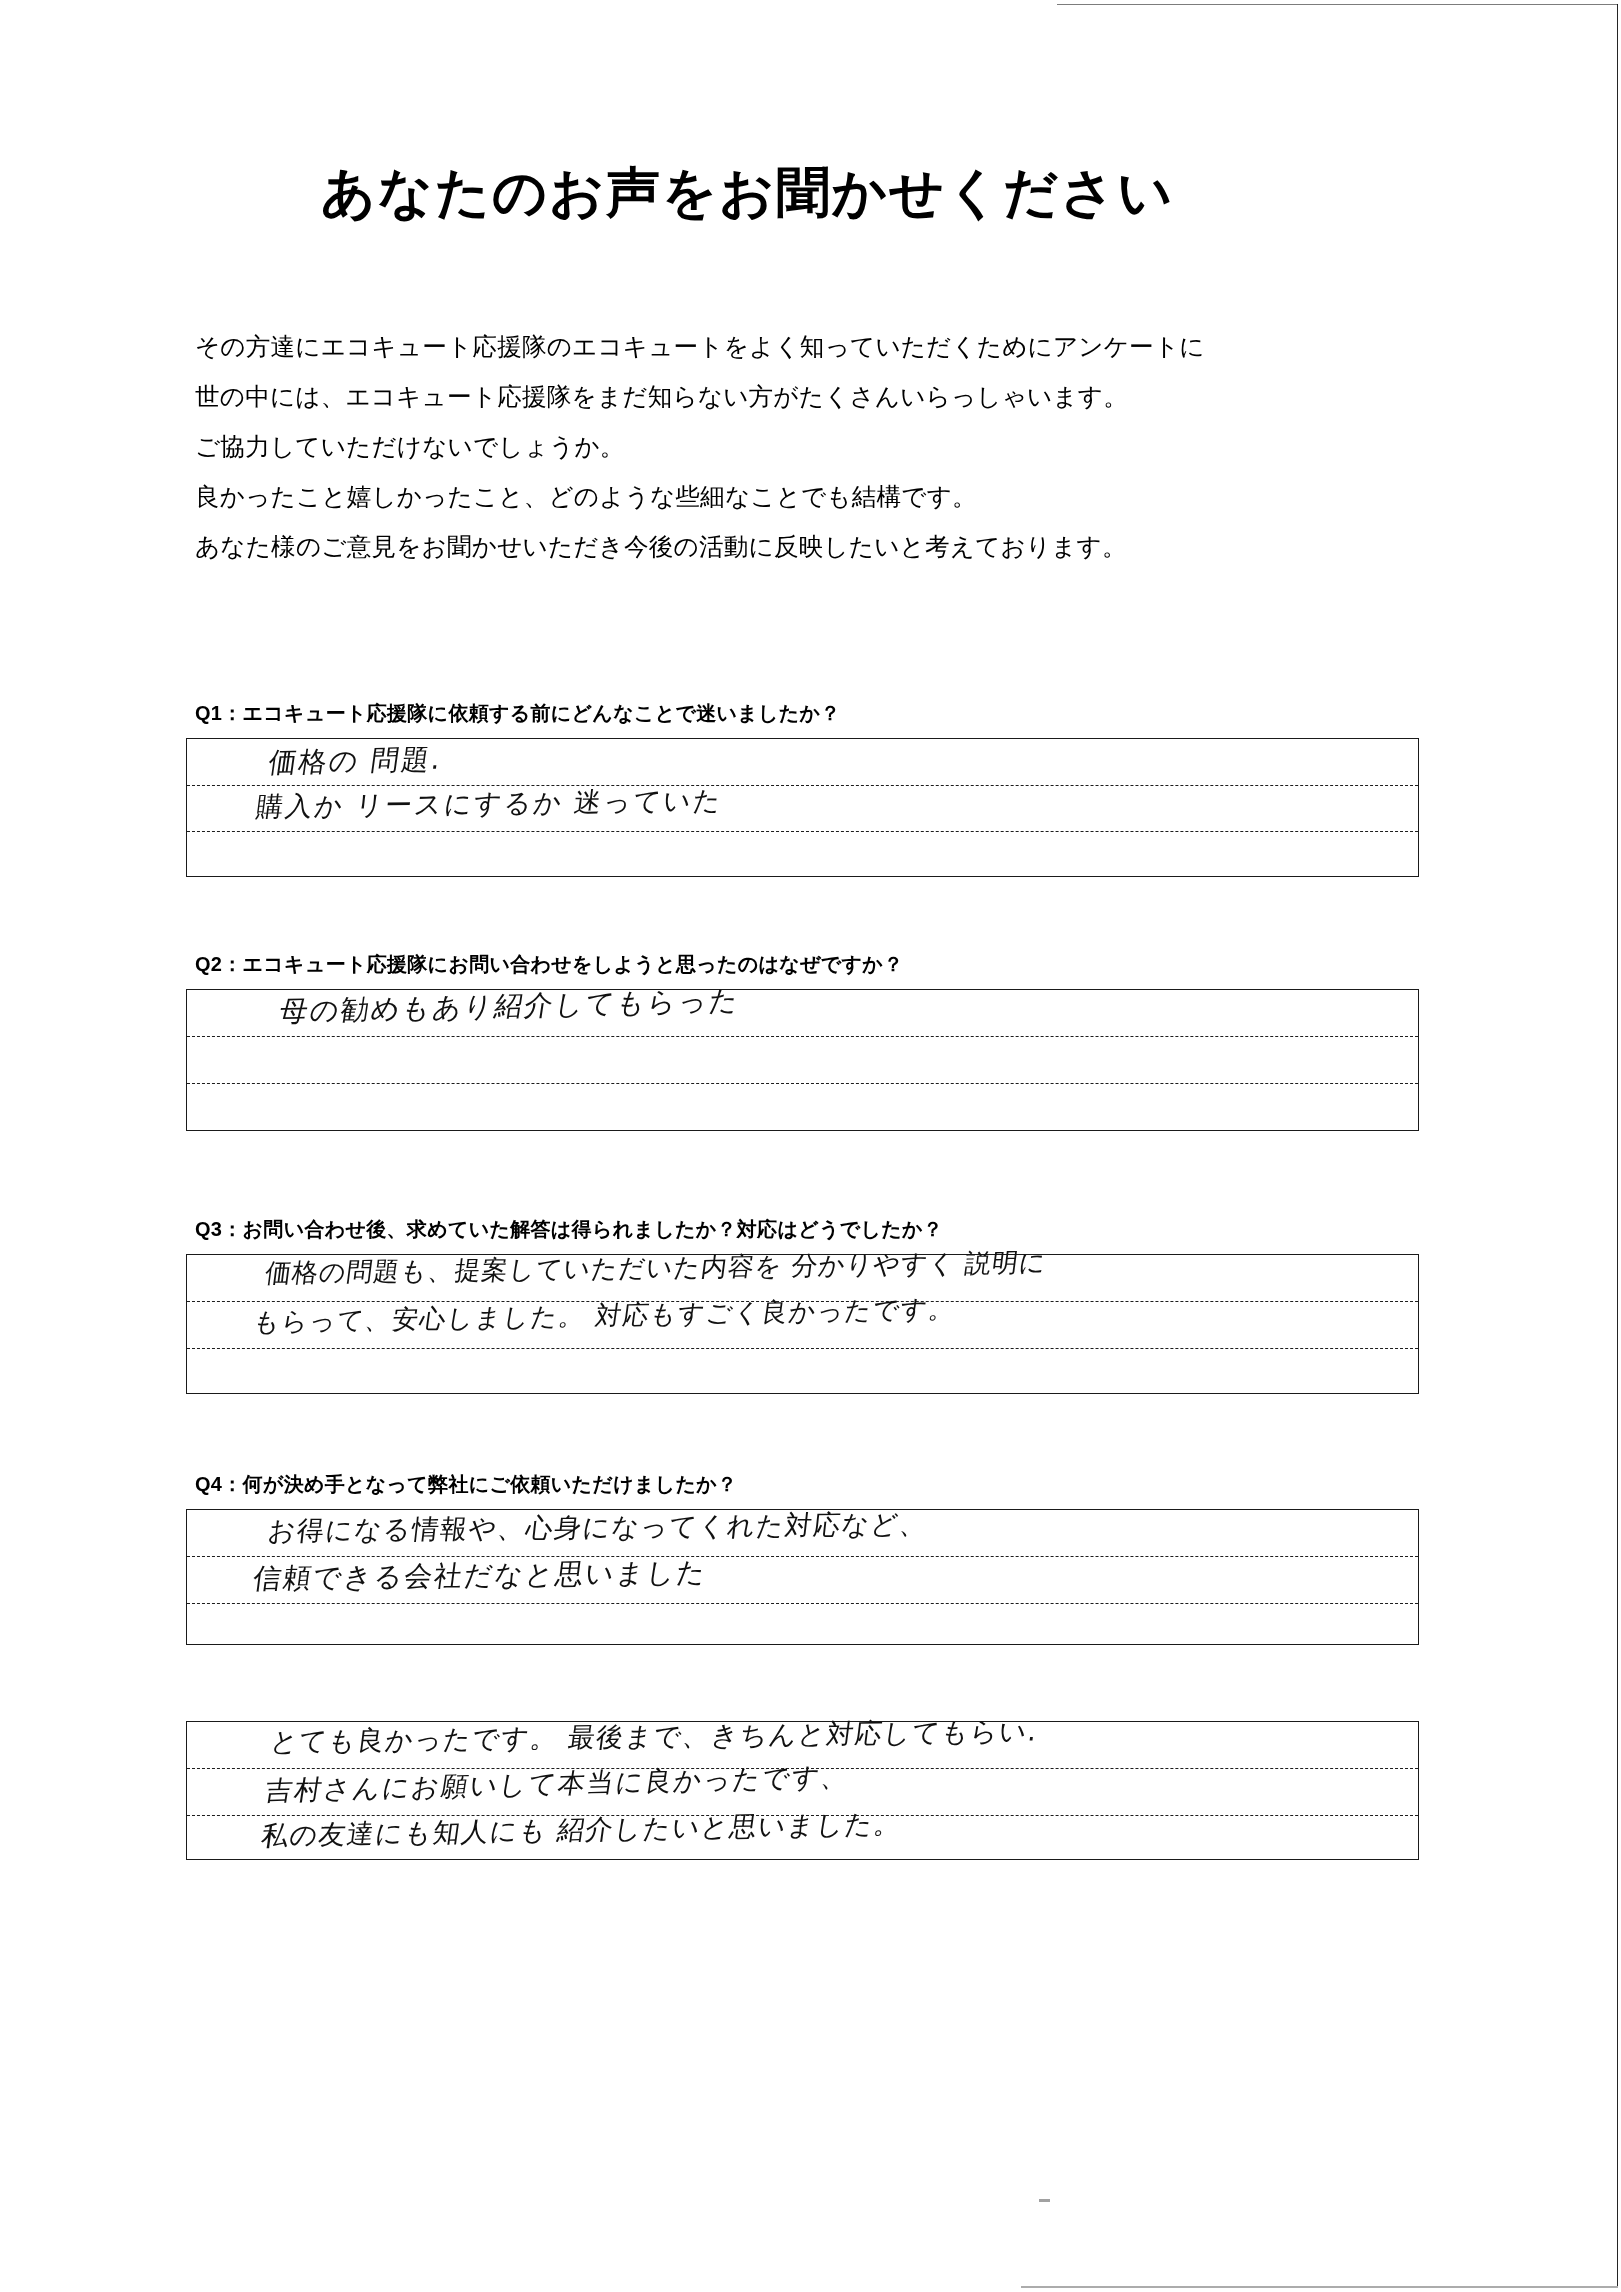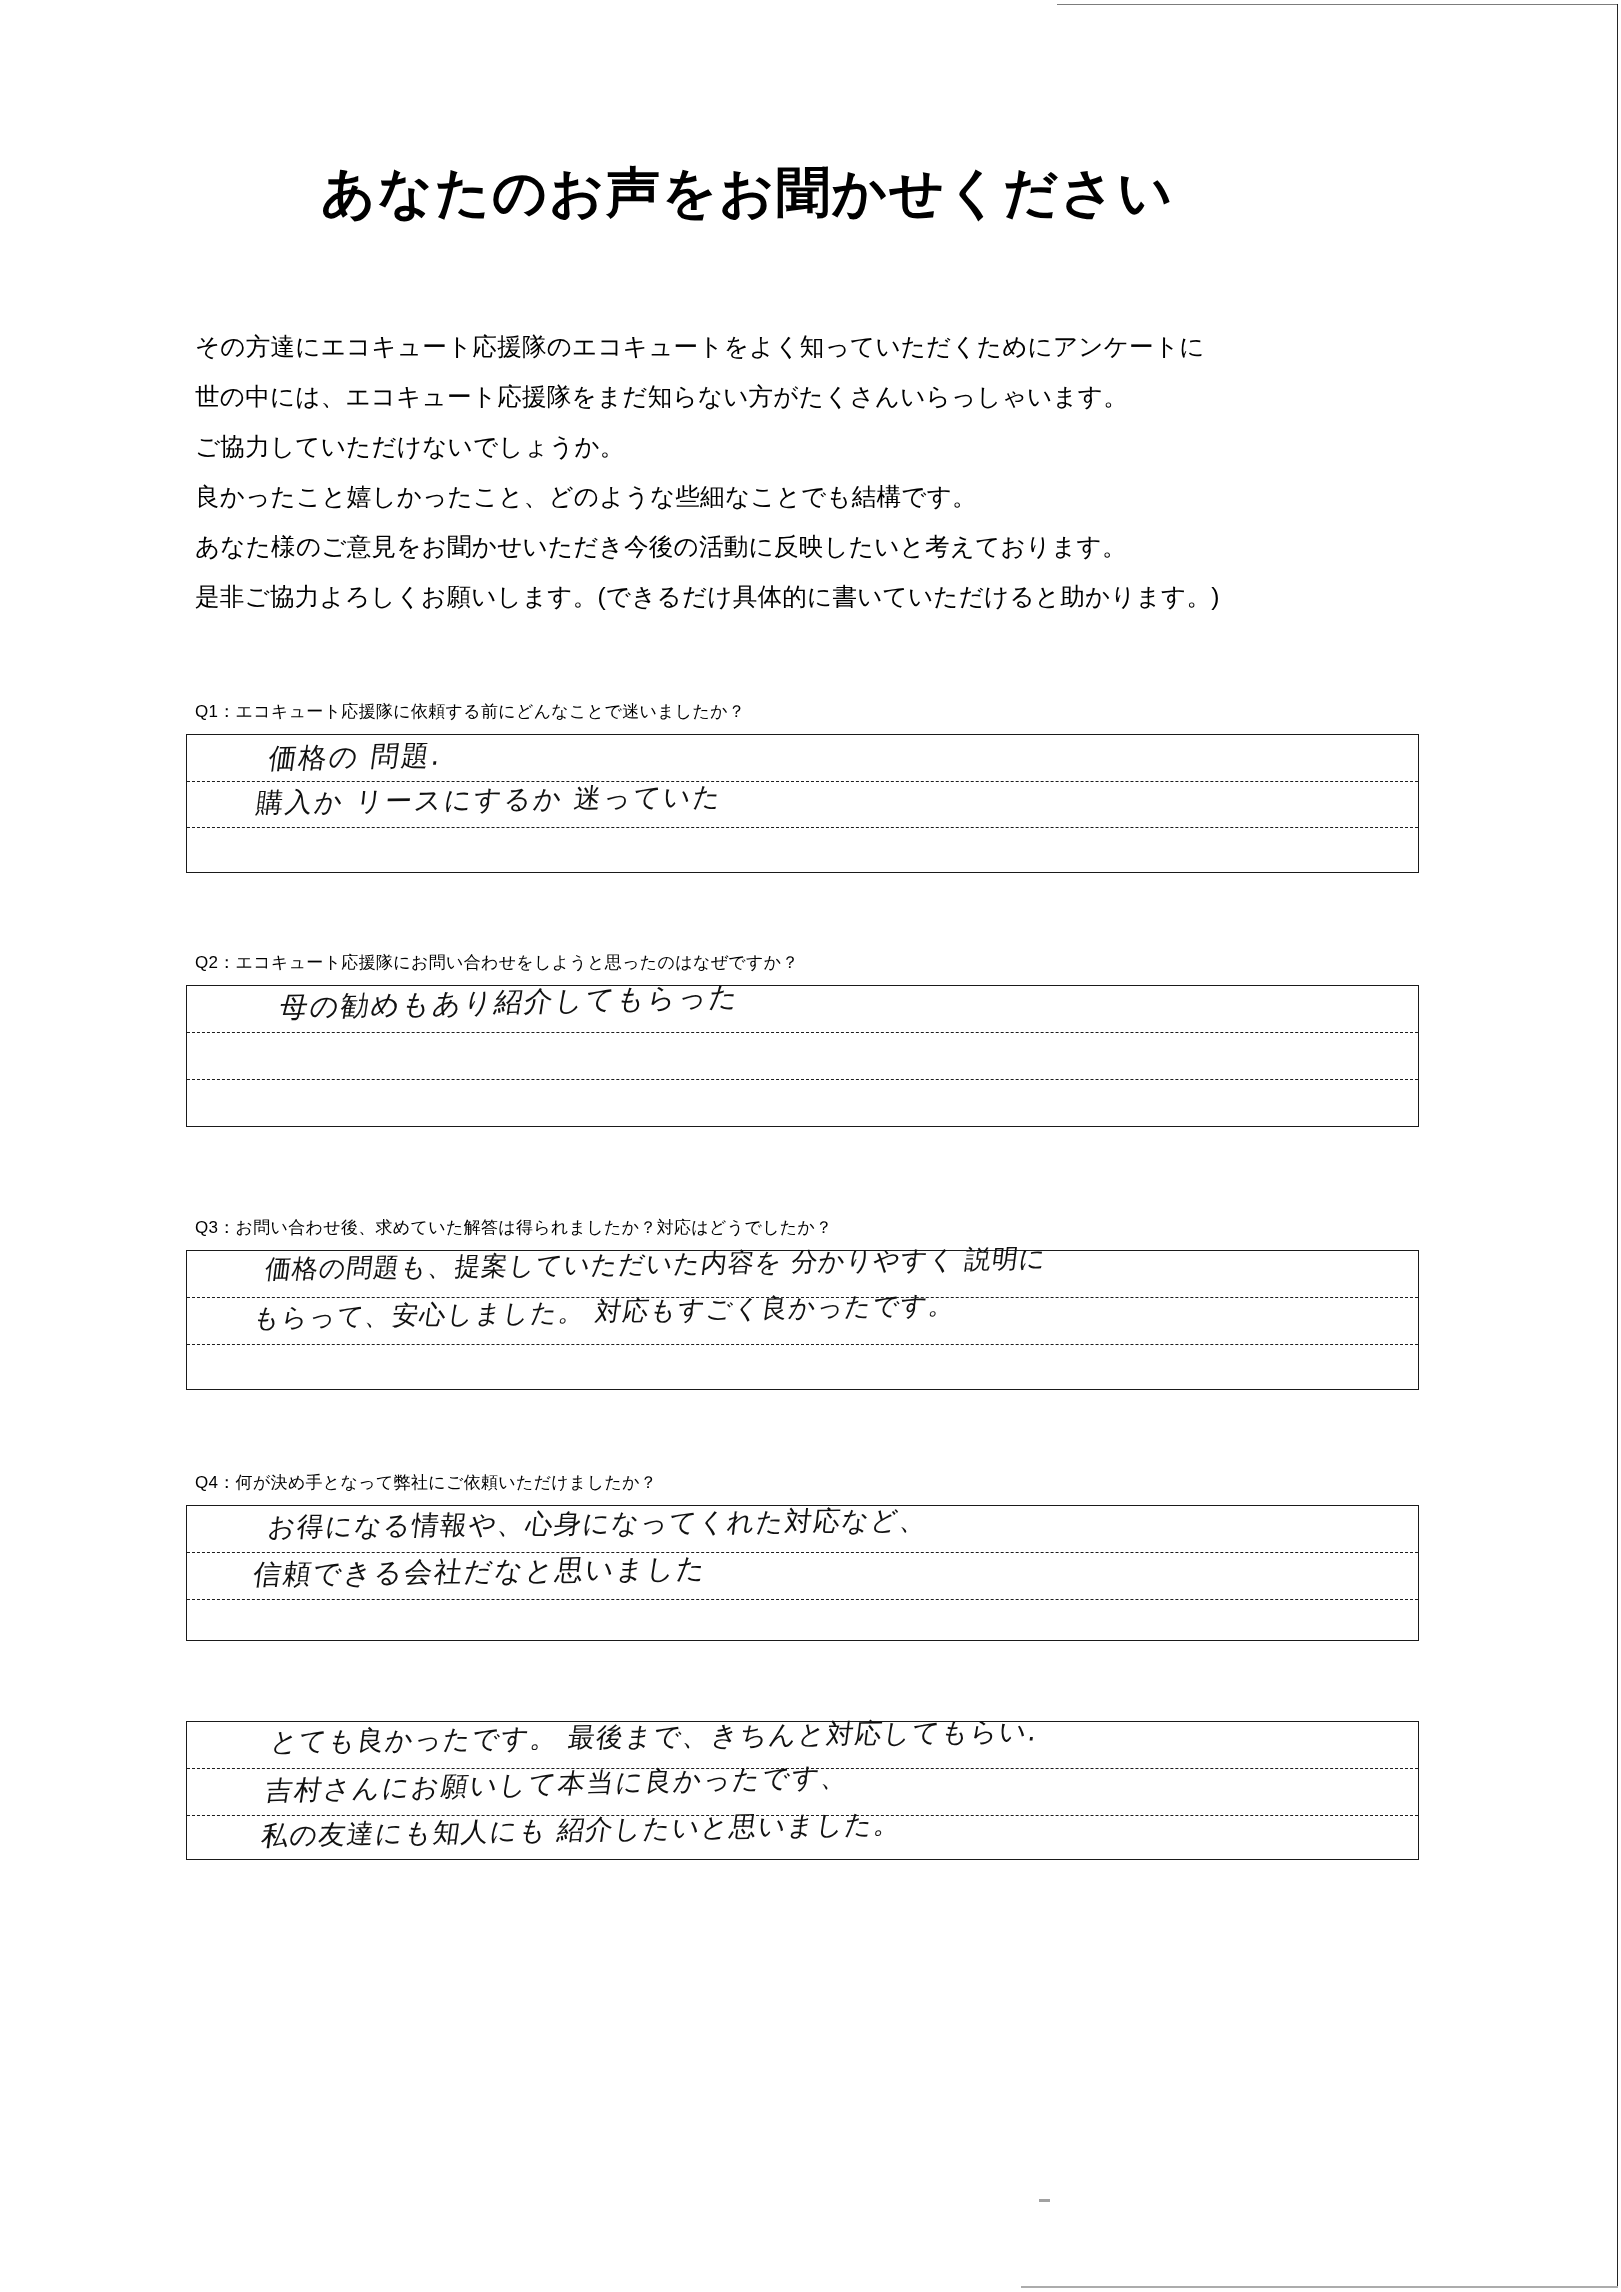--- a/index.html
+++ b/index.html
@@ -155,7 +155,6 @@
       <div class="intro-line">ご協力していただけないでしょうか。</div>
       <div class="intro-line">良かったこと嬉しかったこと、どのような些細なことでも結構です。</div>
       <div class="intro-line">あなた様のご意見をお聞かせいただき今後の活動に反映したいと考えております。</div>
-      <div class="intro-line">是非ご協力よろしくお願いします。(できるだけ具体的に書いていただけると助かります。)</div>
     </div>
 
     <div class="question-block" style="top:700px;">

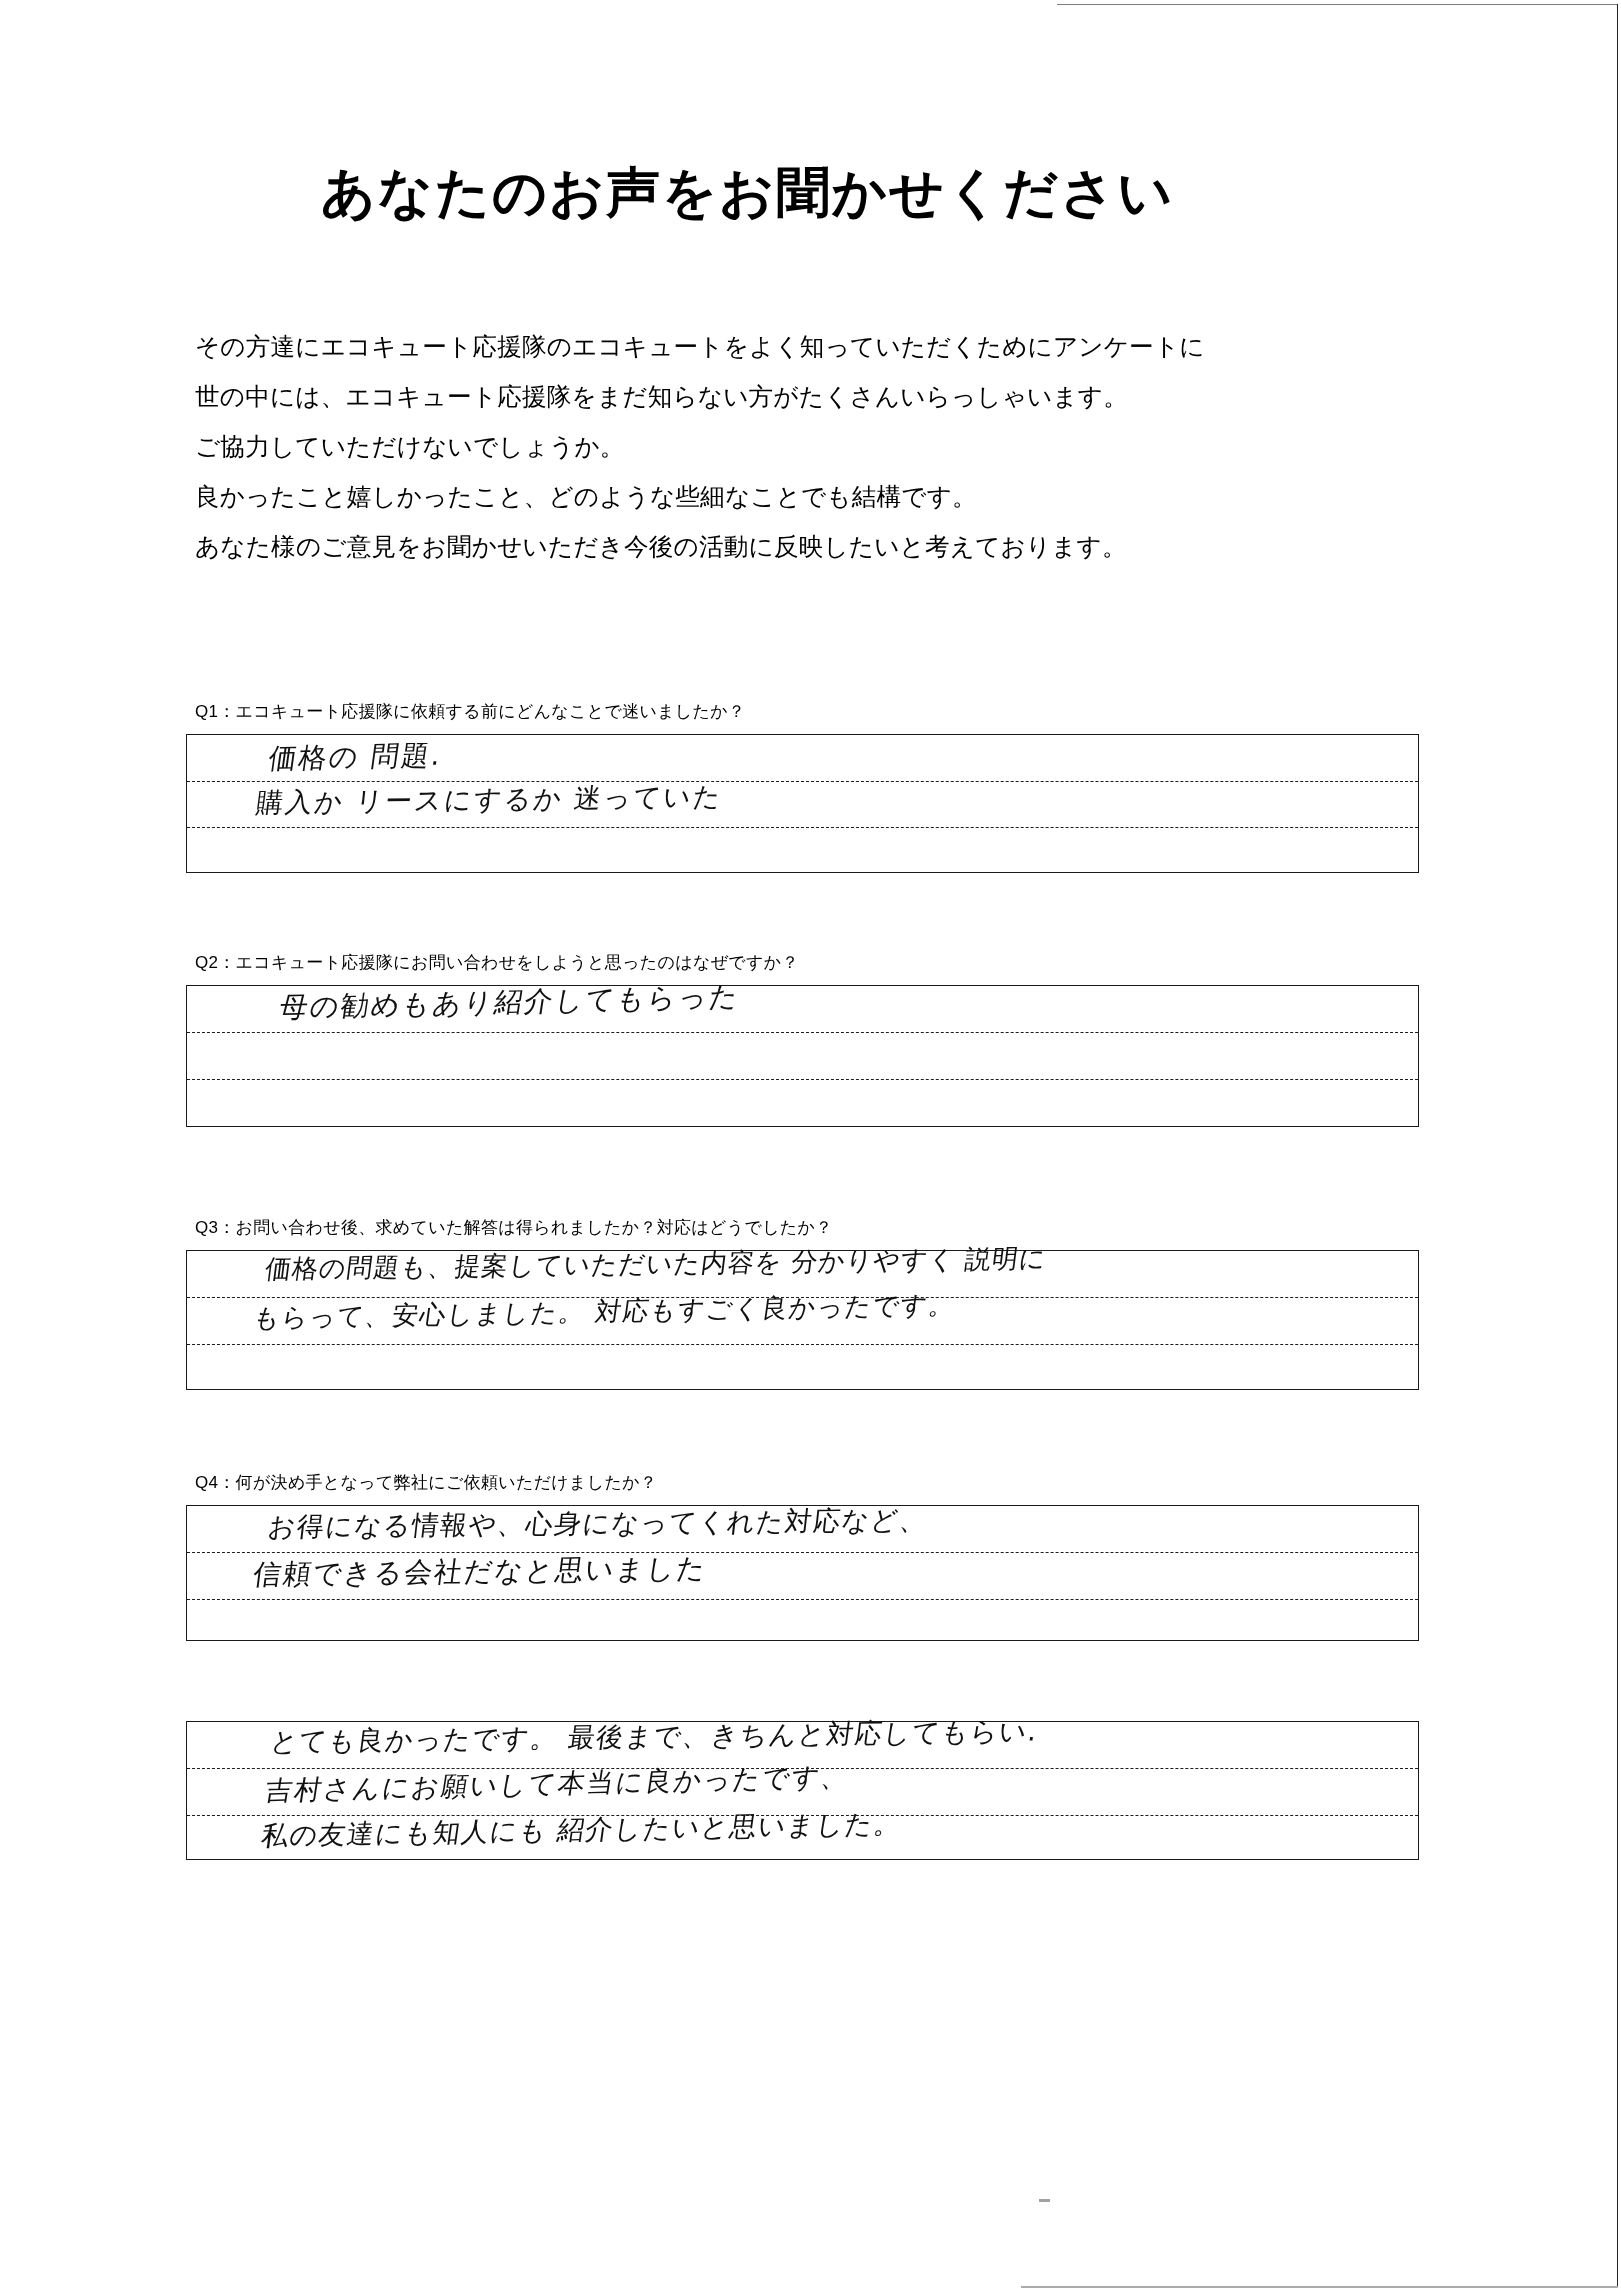--- a/index.html
+++ b/index.html
@@ -99,8 +99,8 @@
     width: 1233px;
   }
   .question-label {
-    font-size: 17px;
-    font-weight: normal;
+    font-size: 20px;
+    font-weight: bold;
     letter-spacing: 0.3px;
     white-space: nowrap;
     margin: 0 0 10.7px 9px;

